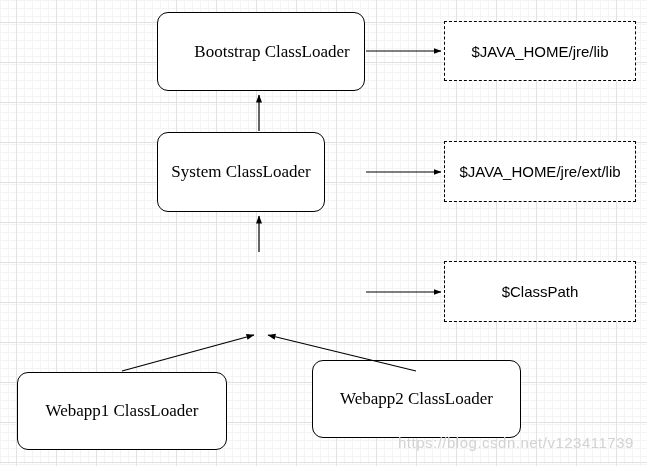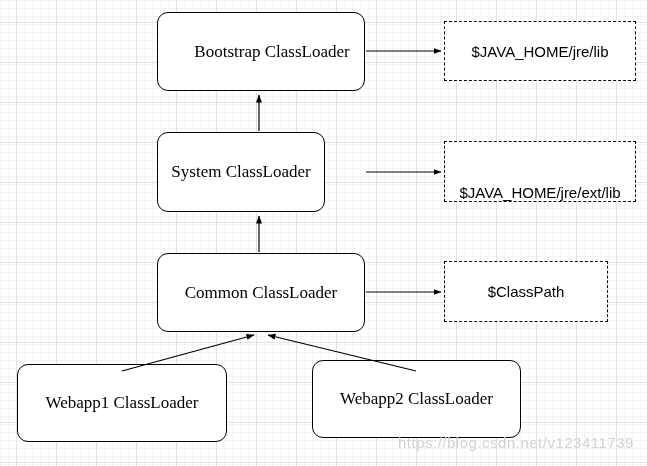--- a/index.html
+++ b/index.html
@@ -56,7 +56,7 @@
   #node-webapp1   { left: 17px;  top: 364px; width: 210px; height: 78px; align-items: center; }
   #node-webapp2   { left: 312px; top: 360px; width: 209px; height: 78px; }
   #path-jre-lib     { left: 444px; top: 21px;  width: 192px; height: 60px; }
-  #path-jre-ext-lib { left: 444px; top: 141px; width: 192px; height: 61px; align-items: flex-end; }
+  #path-jre-ext-lib { left: 444px; top: 141px; width: 192px; height: 61px; }
   #path-classpath   { left: 444px; top: 261px; width: 164px; height: 61px; }
   #edges {
     position: absolute;

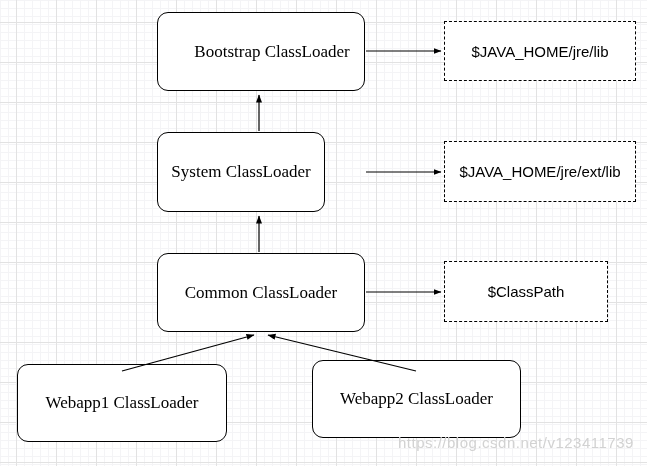--- a/index.html
+++ b/index.html
@@ -90,9 +90,6 @@
     <span>System ClassLoader</span>
   </div>
 
-  <div class="node" id="node-common">
-    <span>Common ClassLoader</span>
-  </div>
 
   <div class="node" id="node-webapp1">
     <span>Webapp1 ClassLoader</span>

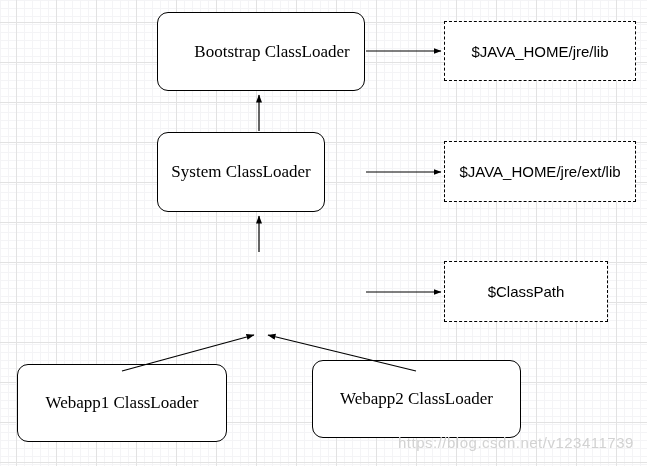--- a/index.html
+++ b/index.html
@@ -57,7 +57,7 @@
   #node-webapp2   { left: 312px; top: 360px; width: 209px; height: 78px; }
   #path-jre-lib     { left: 444px; top: 21px;  width: 192px; height: 60px; }
   #path-jre-ext-lib { left: 444px; top: 141px; width: 192px; height: 61px; }
-  #path-classpath   { left: 444px; top: 261px; width: 164px; height: 61px; }
+  #path-classpath   { left: 444px; top: 261px; width: 192px; height: 61px; }
   #edges {
     position: absolute;
     left: 0; top: 0;

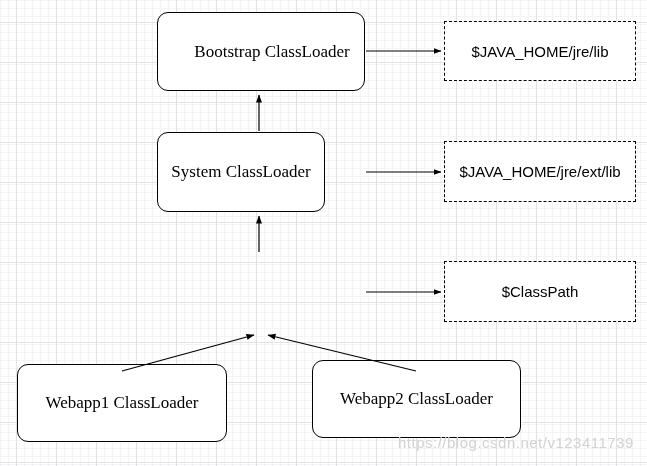--- a/index.html
+++ b/index.html
@@ -53,7 +53,7 @@
   #node-bootstrap { left: 157px; top: 12px;  width: 208px; height: 79px; padding-left: 22px; }
   #node-system    { left: 157px; top: 132px; width: 168px; height: 80px; }
   #node-common    { left: 157px; top: 253px; width: 208px; height: 79px; }
-  #node-webapp1   { left: 17px;  top: 364px; width: 210px; height: 78px; align-items: center; }
+  #node-webapp1   { left: 17px;  top: 372px; width: 210px; height: 78px; align-items: center; }
   #node-webapp2   { left: 312px; top: 360px; width: 209px; height: 78px; }
   #path-jre-lib     { left: 444px; top: 21px;  width: 192px; height: 60px; }
   #path-jre-ext-lib { left: 444px; top: 141px; width: 192px; height: 61px; }

